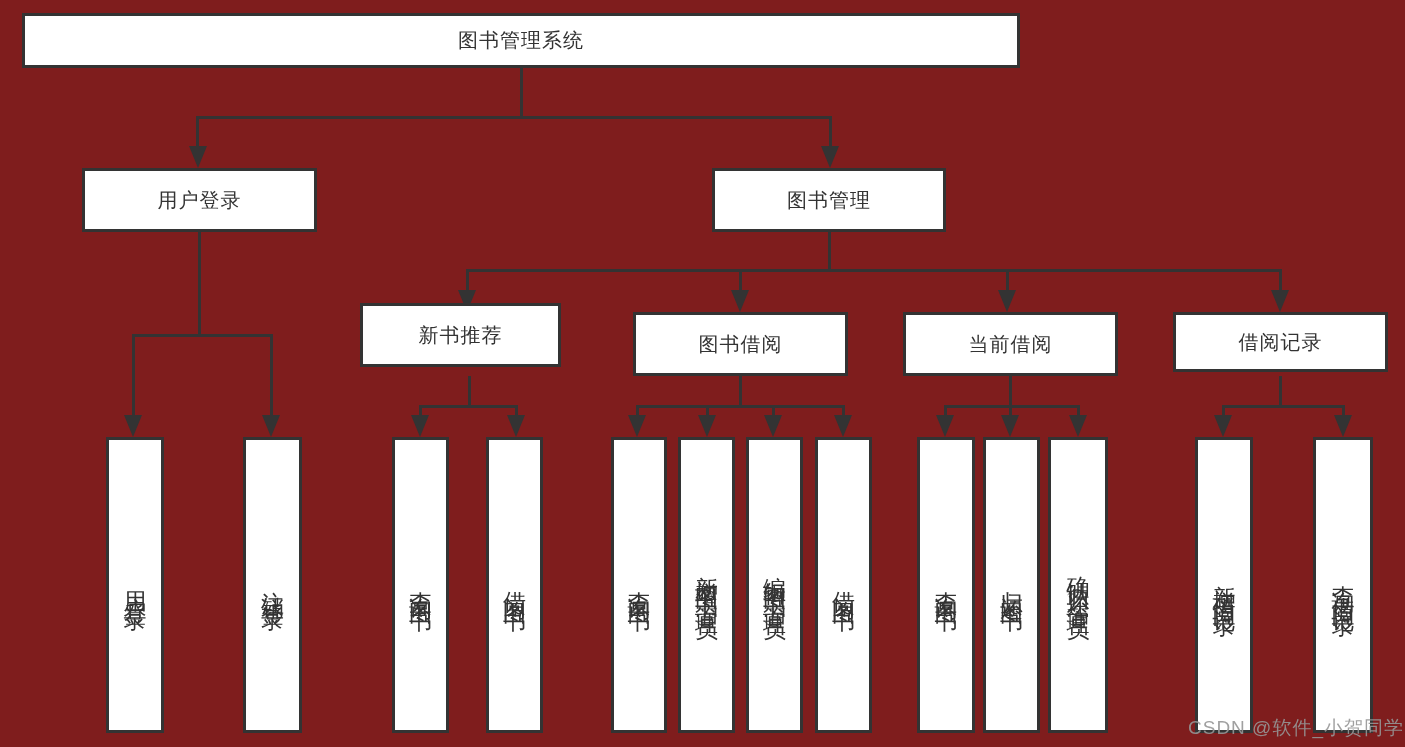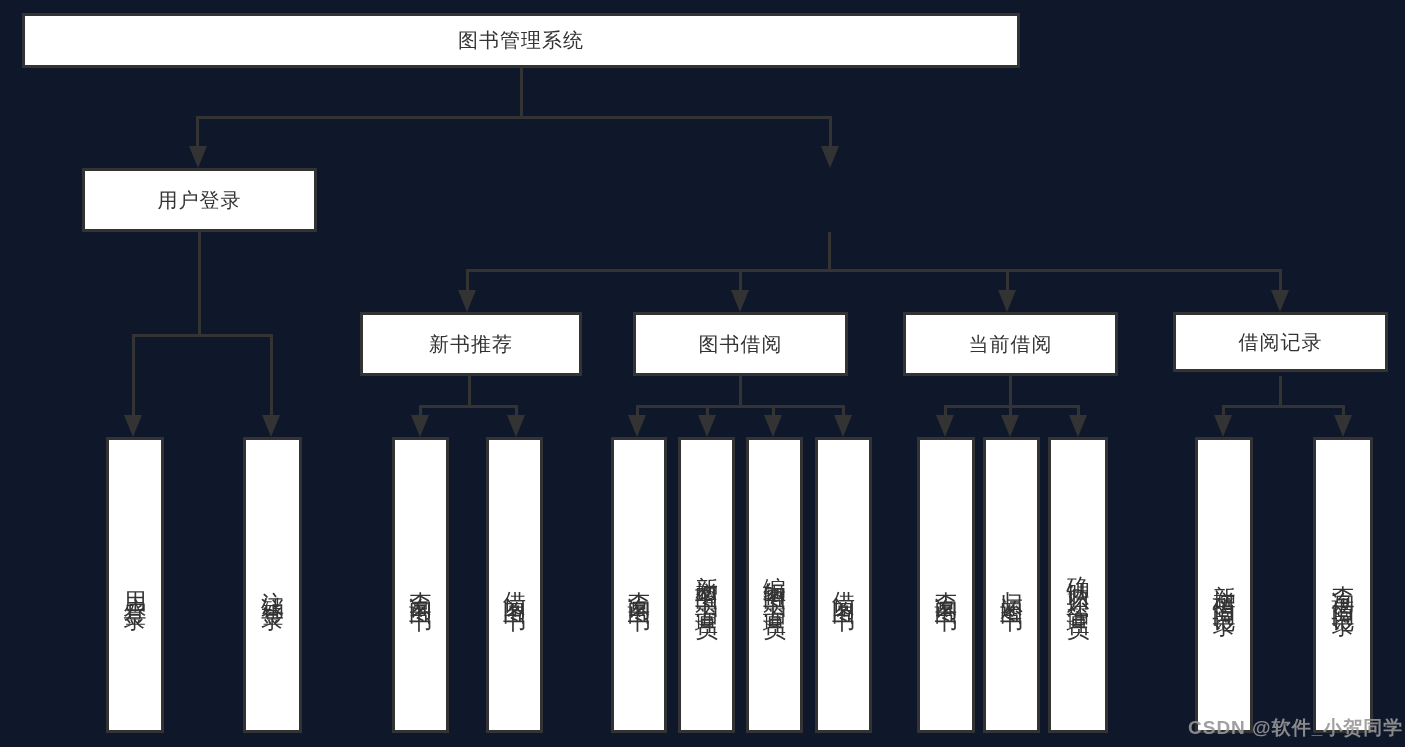--- a/index.html
+++ b/index.html
@@ -7,7 +7,7 @@
     position: relative;
     width: 1405px;
     height: 747px;
-    background: #0f172a;
+    background: #7f1d1d;
     font-family: "Liberation Sans", "DejaVu Sans", sans-serif;
     overflow: hidden;
     color: #333333;

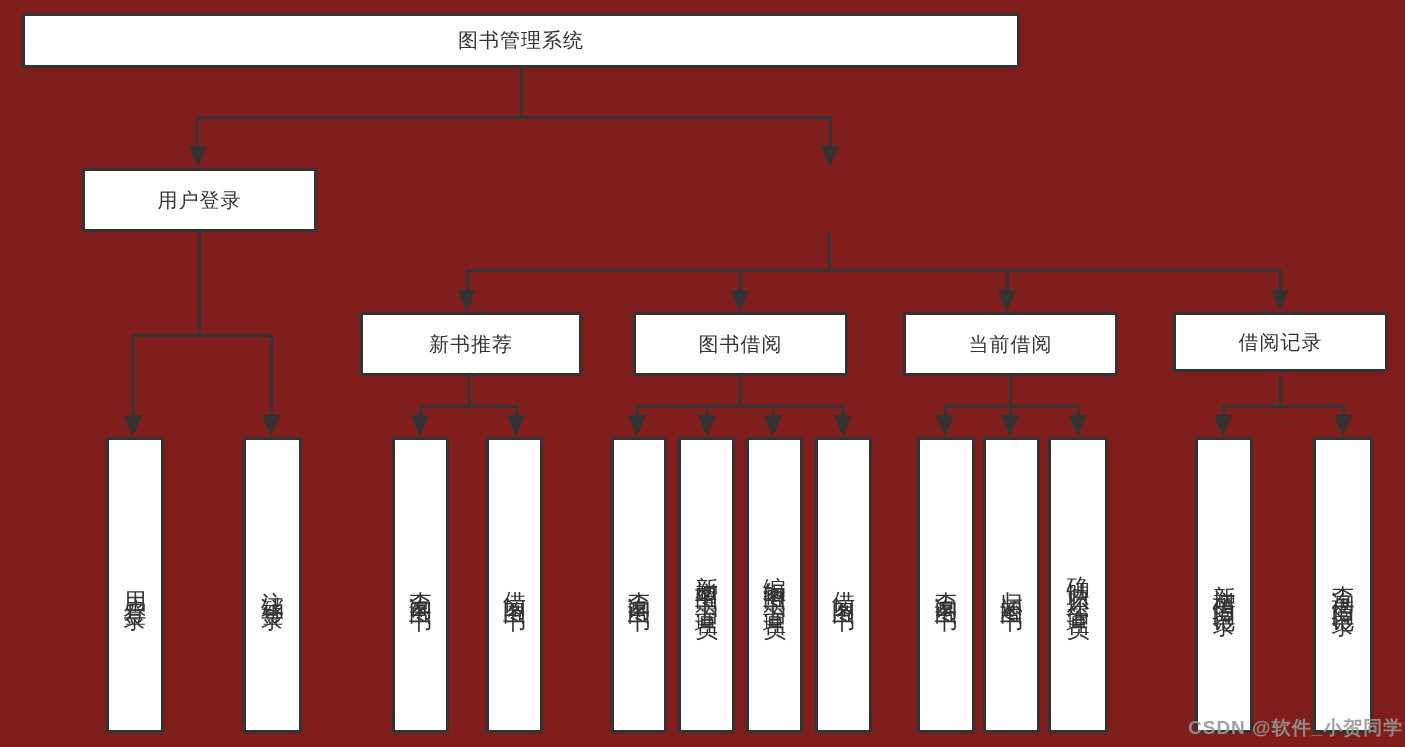--- a/index.html
+++ b/index.html
@@ -129,6 +129,9 @@
     <span class="hlabel">用户登录</span>
   </div>
 
+  <div class="node" style="left:712px;top:168px;width:234px;height:64px">
+    <span class="hlabel">图书管理</span>
+  </div>
 
   <div class="node" style="left:360px;top:312px;width:222px;height:64px">
     <span class="hlabel">新书推荐</span>

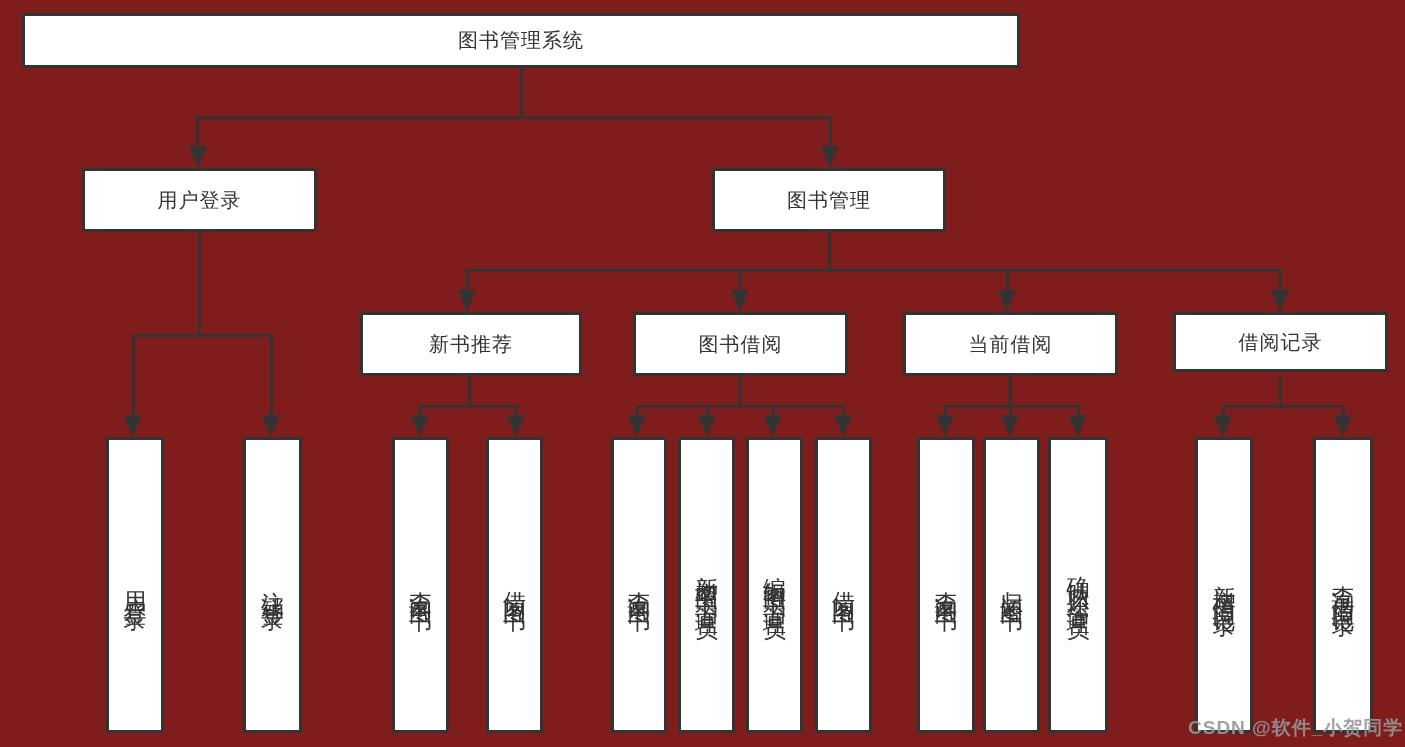--- a/index.html
+++ b/index.html
@@ -133,7 +133,7 @@
     <span class="hlabel">图书管理</span>
   </div>
 
-  <div class="node" style="left:360px;top:312px;width:222px;height:64px">
+  <div class="node" style="left:360px;top:303px;width:201px;height:64px">
     <span class="hlabel">新书推荐</span>
   </div>
 

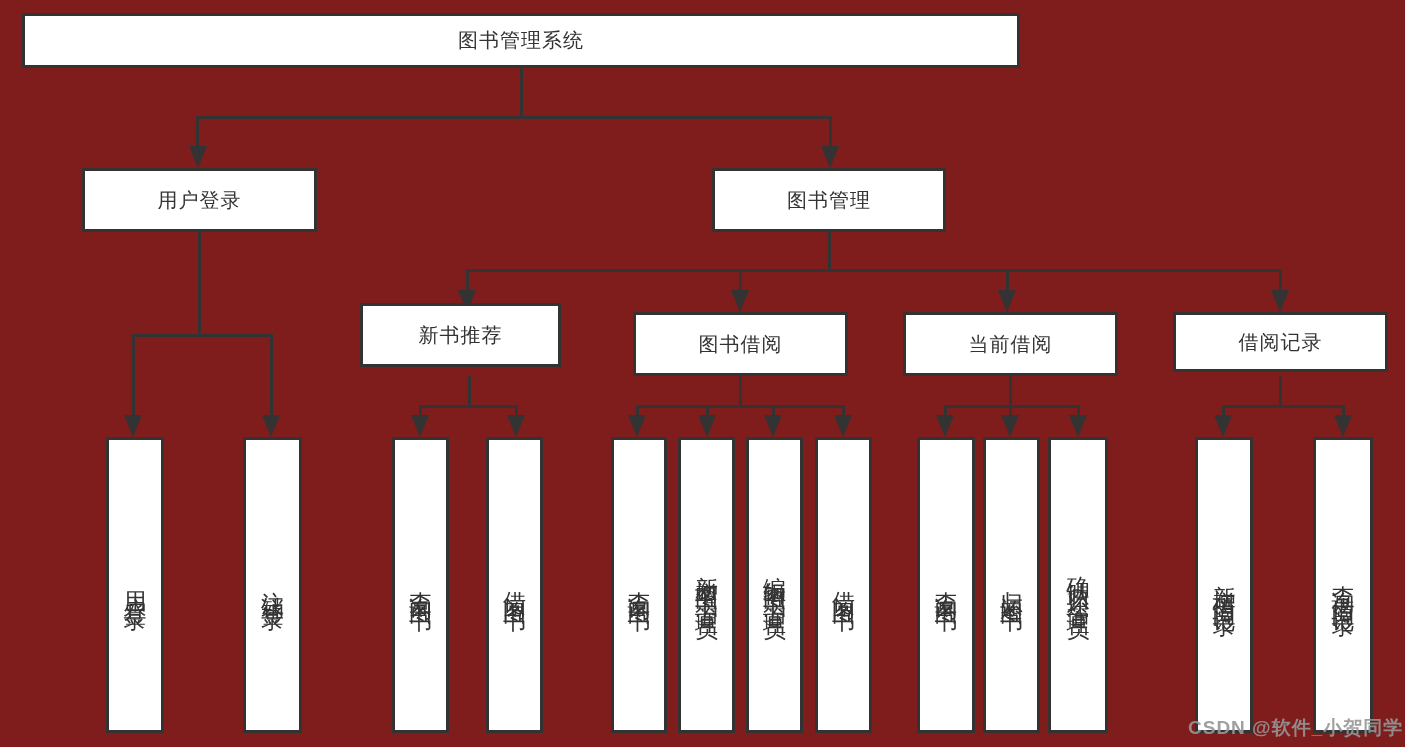--- a/index.html
+++ b/index.html
@@ -54,7 +54,6 @@
     color: rgba(150,150,150,0.9);
     z-index: 10;
     white-space: nowrap;
-    font-weight: bold;
   }
 </style>
 </head>

